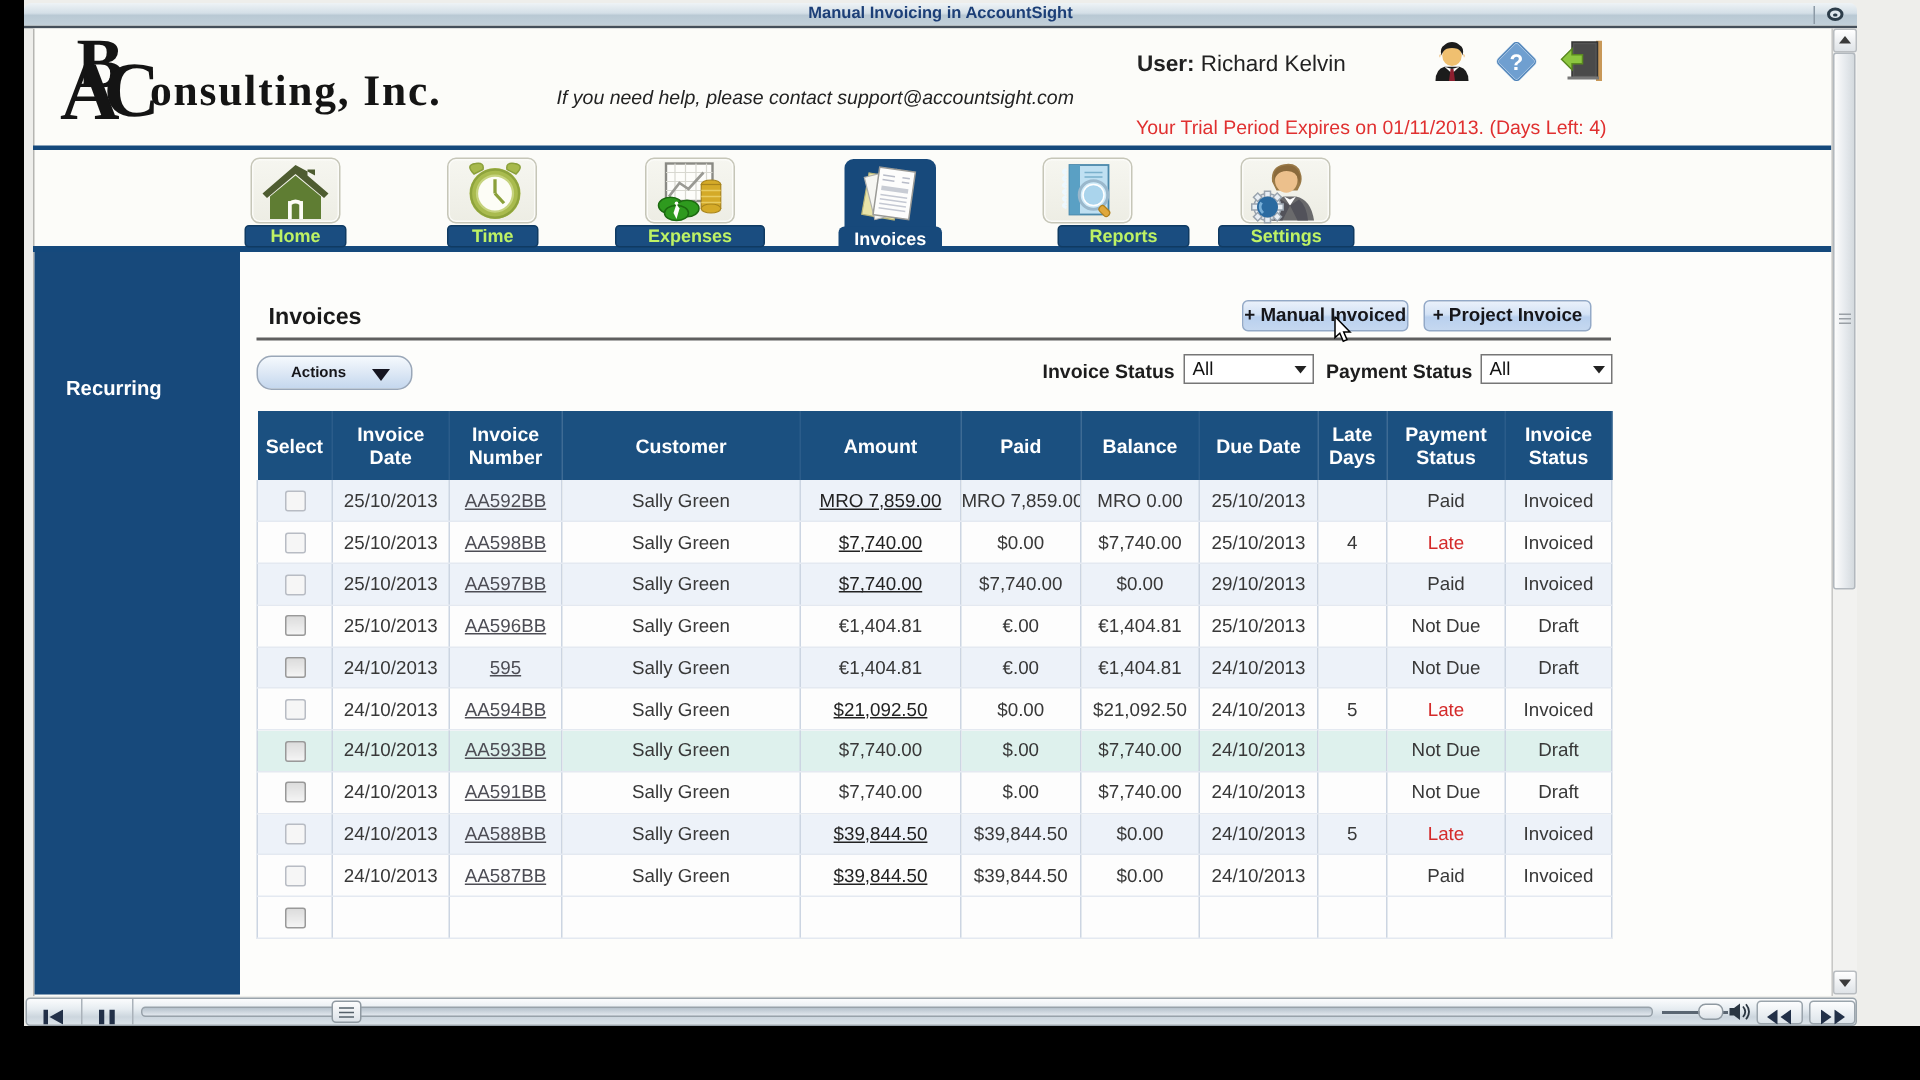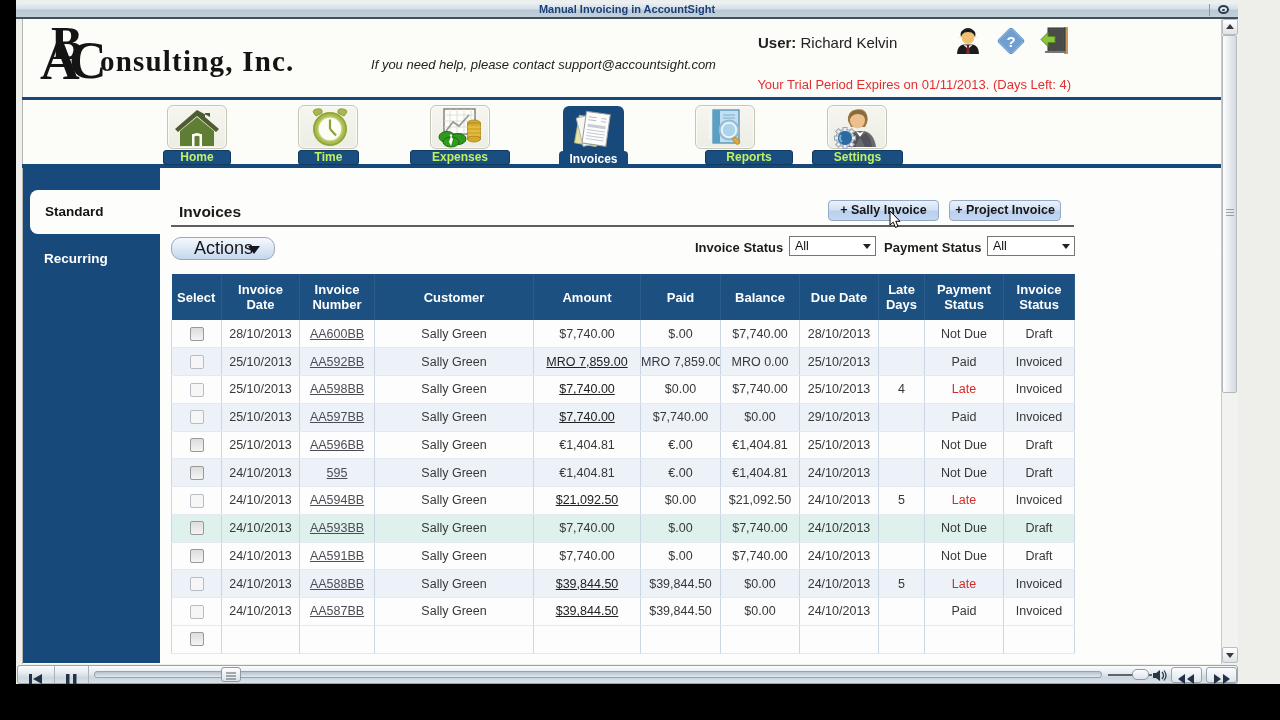--- a/index.html
+++ b/index.html
@@ -228,7 +228,6 @@
 
   <div class="abs" id="sidebar"></div>
   <div class="abs" id="contentbg"></div>
-  <div class="abs" id="stdtab">Standard</div>
   <div class="abs" id="rectab">Recurring</div>
 
   <div class="abs" id="hInvoices">Invoices</div>

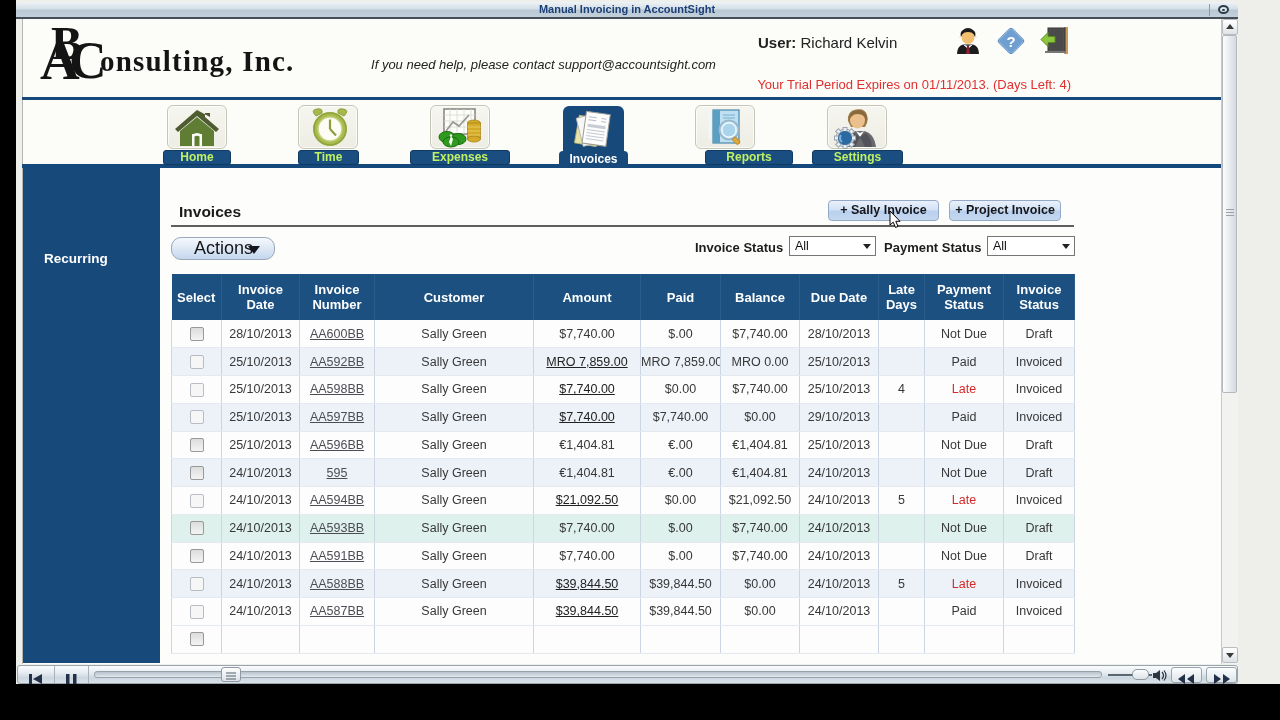--- a/index.html
+++ b/index.html
@@ -232,7 +232,7 @@
 
   <div class="abs" id="hInvoices">Invoices</div>
   <div class="abs" id="hrule"></div>
-  <div class="abs btn" id="btnManual">+ Sally Invoice</div>
+  <div class="abs btn" id="btnManual">+ Manual Invoiced</div>
   <div class="abs btn" id="btnProject">+ Project Invoice</div>
   <div class="abs" id="btnActions"><span style="margin-left:22px;">Actions</span></div>
   <div class="abs" style="left:232px; top:246px; width:0; height:0; border-left:6.5px solid transparent; border-right:6.5px solid transparent; border-top:8px solid #151520;"></div>

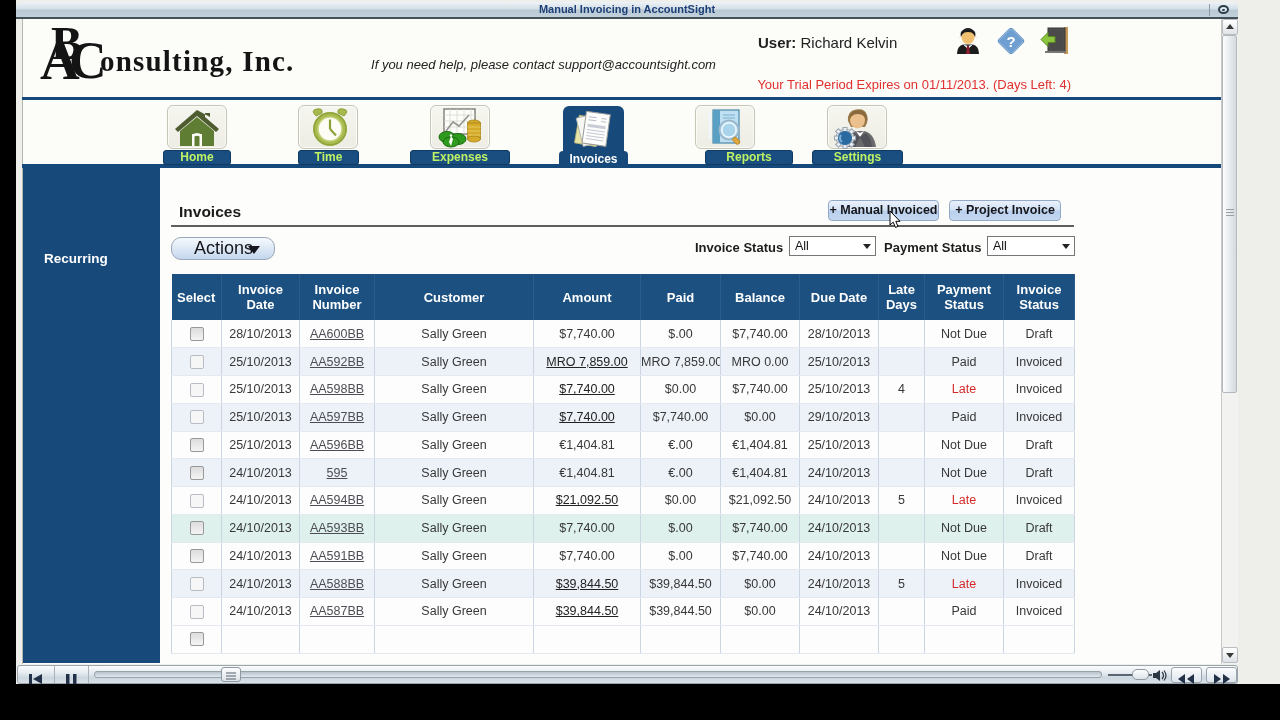--- a/index.html
+++ b/index.html
@@ -40,7 +40,7 @@
 .btn { top:200px; height:21px; background:linear-gradient(#eaf1fb 0%, #d3e2f5 45%, #b9d0ee 55%, #c5d8f0 100%); border:1px solid #93a9c7; border-radius:4px; color:#16161a; font-size:12.5px; font-weight:bold; text-align:center; line-height:19px; }
 #btnManual { left:812px; width:111px; }
 #btnProject { left:933px; width:112px; }
-#btnActions { left:155px; top:237px; width:104px; height:23px; background:linear-gradient(#f5f9fd 0%, #dde8f5 50%, #c4d7ee 100%); border:1px solid #9aa7b8; border-radius:10px; color:#16161a; font-size:18px; font-weight:normal; line-height:21px; }
+#btnActions { left:155px; top:237px; width:104px; height:23px; background:linear-gradient(#f5f9fd 0%, #dde8f5 50%, #c4d7ee 100%); border:1px solid #9aa7b8; border-radius:10px; color:#16161a; font-size:10px; font-weight:bold; line-height:21px; }
 .flab { top:240px; font-size:13px; font-weight:bold; color:#1d1d1d; }
 .fsel { top:236px; height:20px; background:#fff; border:1px solid #767676; font-size:12.5px; color:#111; line-height:18px; padding-left:5px; }
 .selarr { width:0; height:0; border-left:4px solid transparent; border-right:4px solid transparent; border-top:5px solid #222; top:244px; }

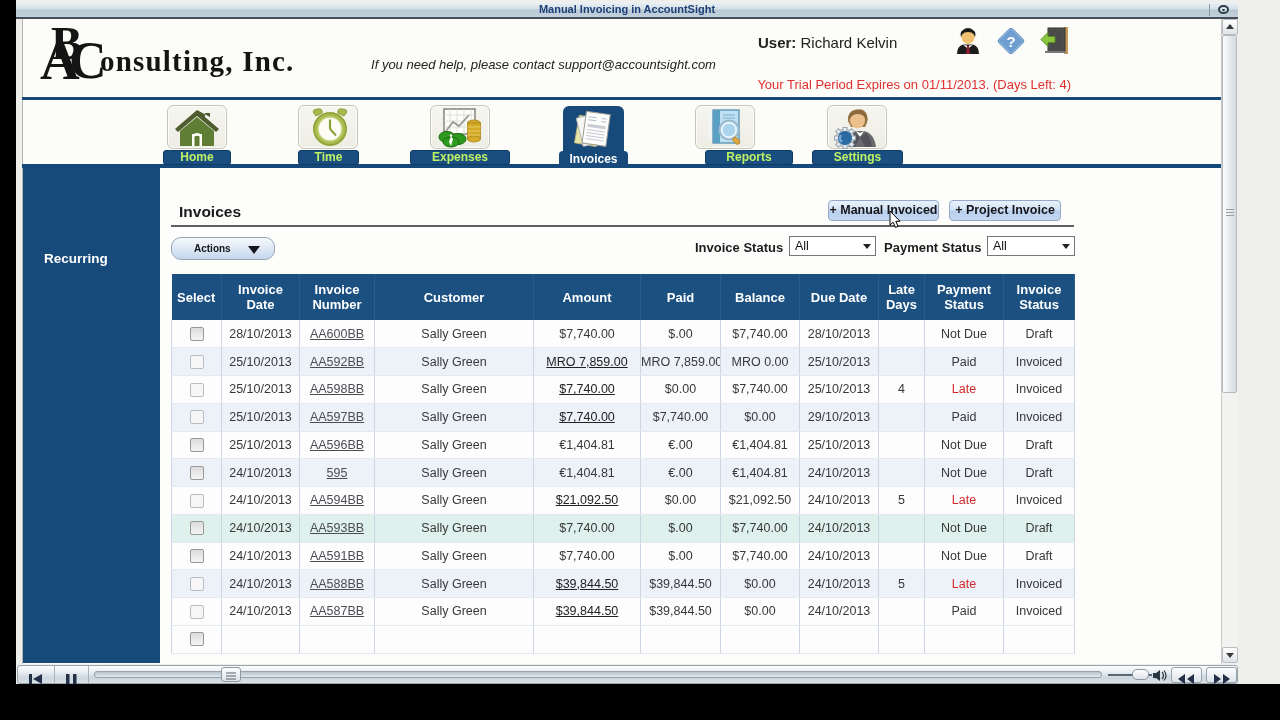--- a/index.html
+++ b/index.html
@@ -271,19 +271,6 @@
           <th>Payment<br>Status</th>
           <th>Invoice<br>Status</th>
         </tr>
-    <tr class="w">
-          <td><span class="cb"></span></td>
-          <td>28/10/2013</td>
-          <td><span class="lnk">AA600BB</span></td>
-          <td>Sally Green</td>
-          <td>$7,740.00</td>
-          <td>$.00</td>
-          <td>$7,740.00</td>
-          <td>28/10/2013</td>
-          <td></td>
-          <td>Not Due</td>
-          <td>Draft</td>
-        </tr>
     <tr class="alt">
           <td><span class="cbd"></span></td>
           <td>25/10/2013</td>

